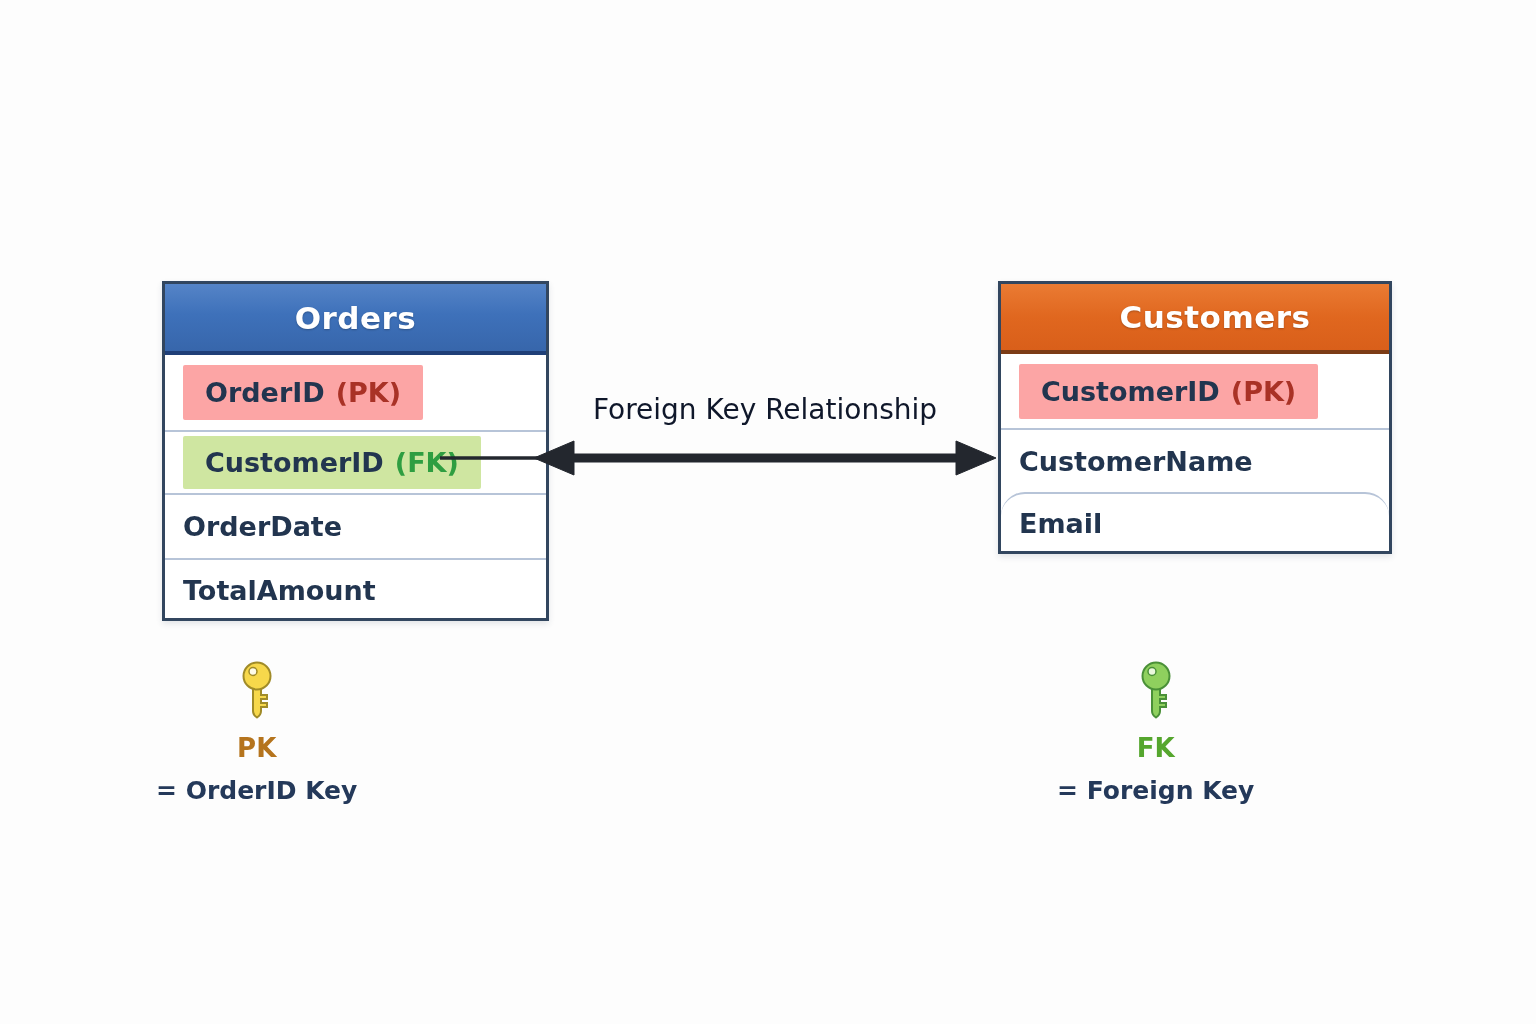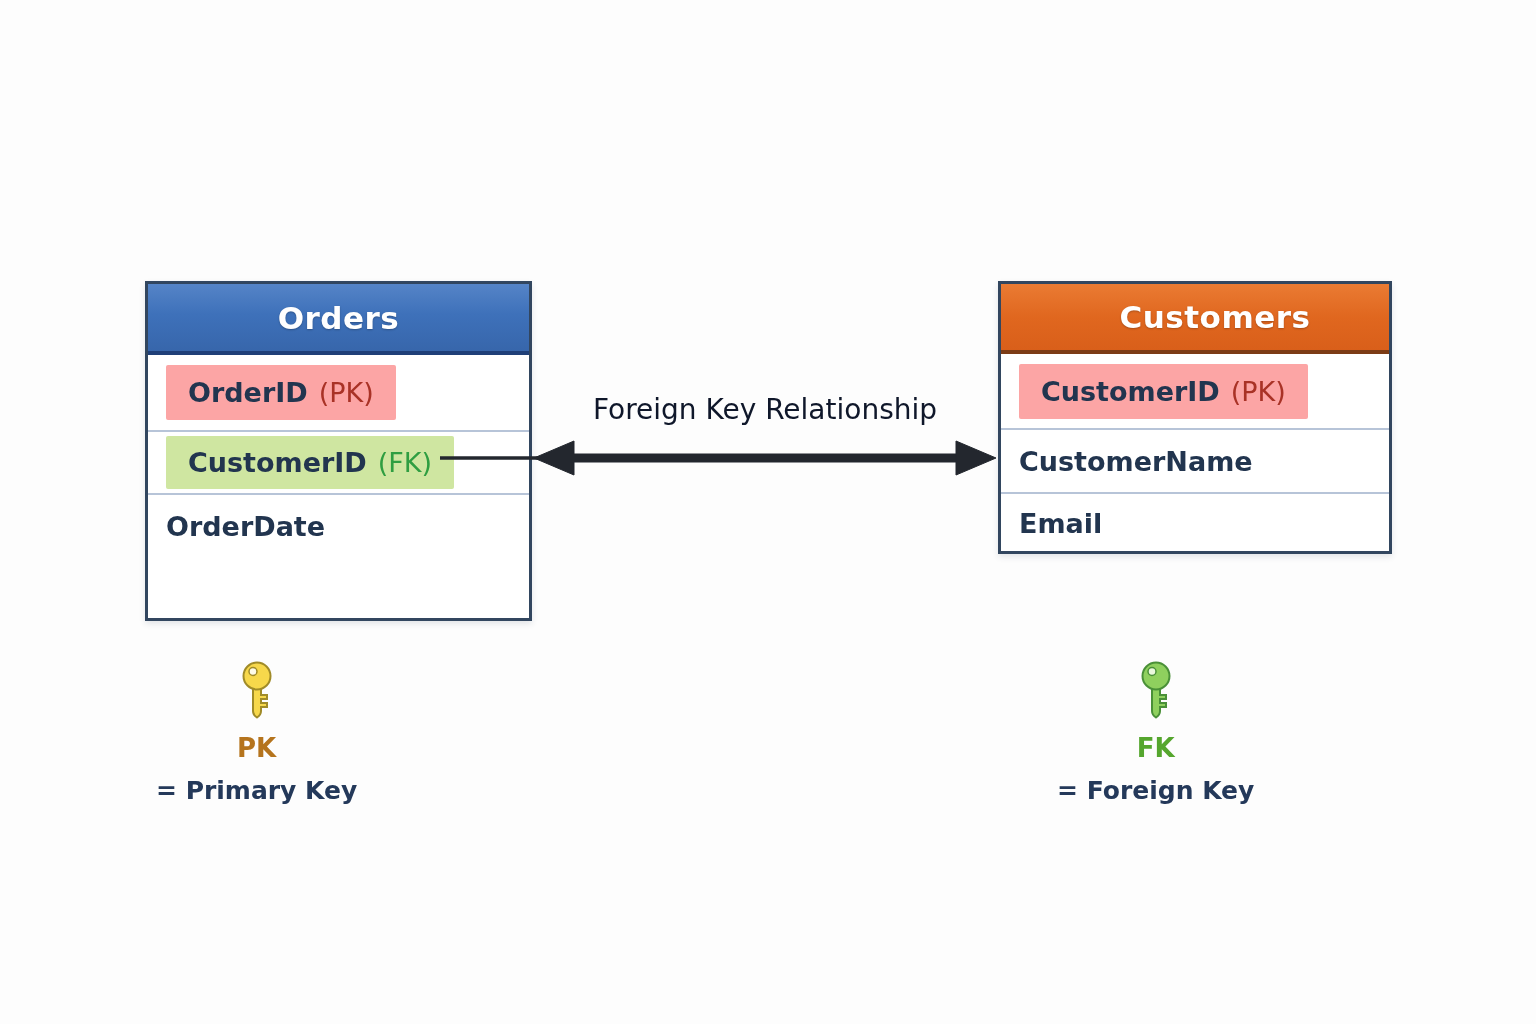--- a/index.html
+++ b/index.html
@@ -12,7 +12,7 @@
     position:absolute;background:#ffffff;border:3px solid #32465f;
     box-sizing:border-box;box-shadow:0 3px 6px rgba(40,55,80,.12);
   }
-  .db-table.orders{left:145px;top:281px;width:387px;height:340px;}
+  .db-table.orders{left:162px;top:281px;width:387px;height:340px;}
   .db-table.customers{left:998px;top:281px;width:394px;height:273px;}
   .tbl-header{
     display:flex;align-items:center;justify-content:center;

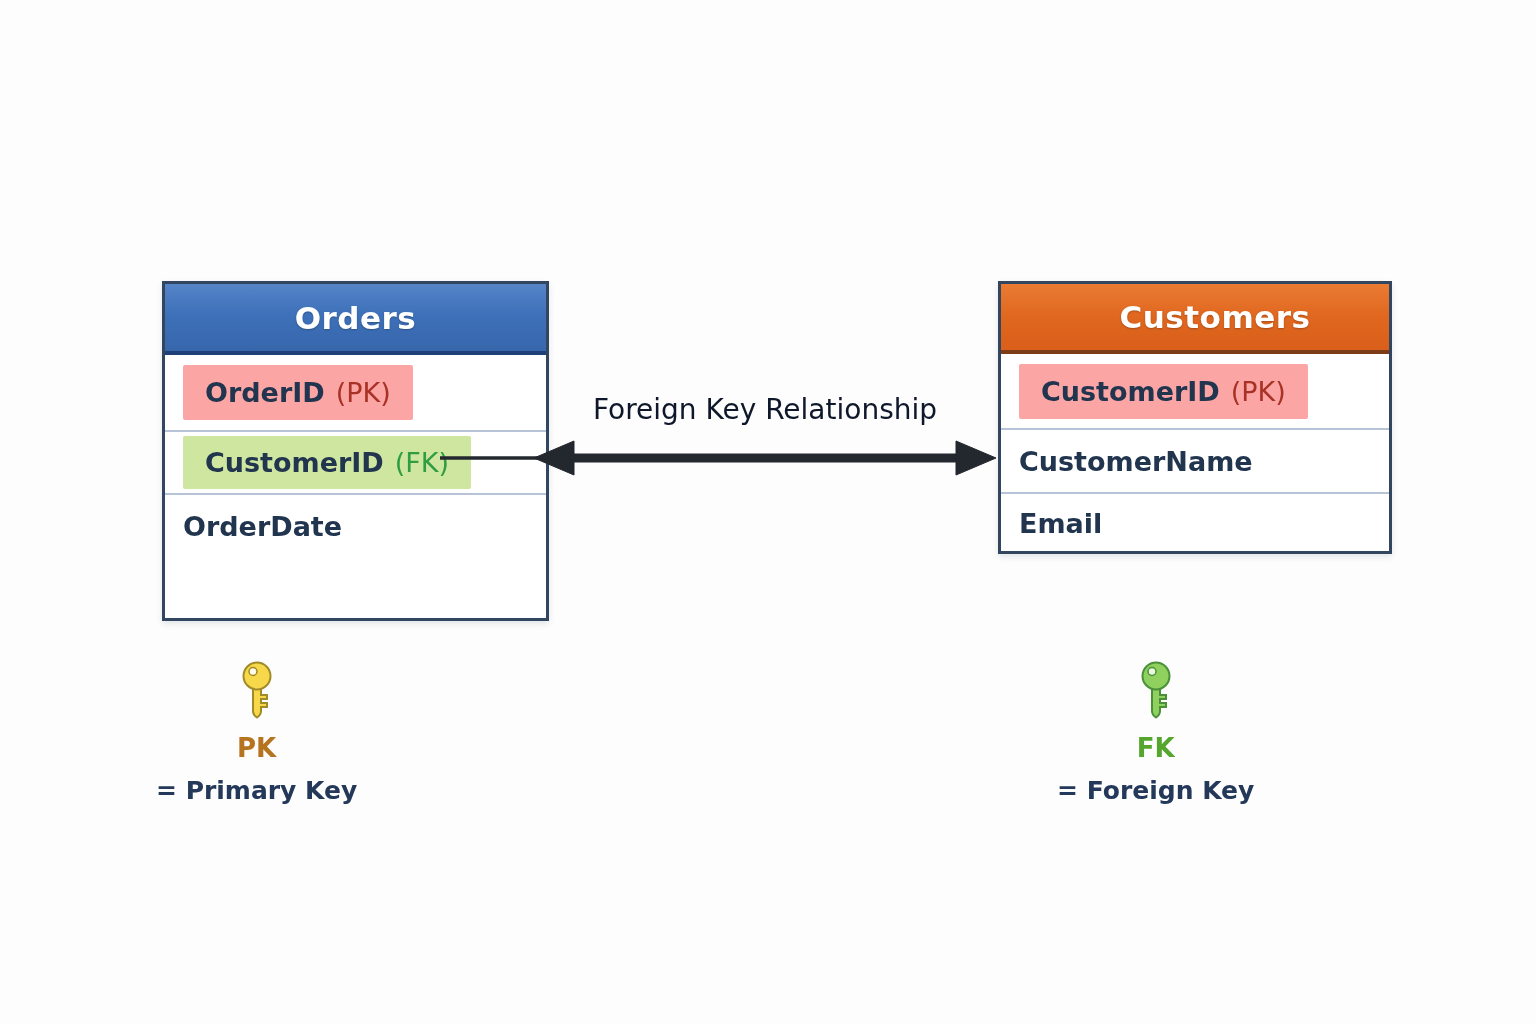--- a/index.html
+++ b/index.html
@@ -48,7 +48,7 @@
   .hl-yellow{background:#fca5a5;}
   .hl-green{background:#cfe6a1;}
   .f-name{white-space:pre;}
-  .f-key{margin-left:11px;font-weight:400;text-align:center;}
+  .f-key{margin-left:11px;font-weight:700;text-align:center;}
   .key-pk{color:#a93226;}
   .key-fk{color:#2f9e41;}
   

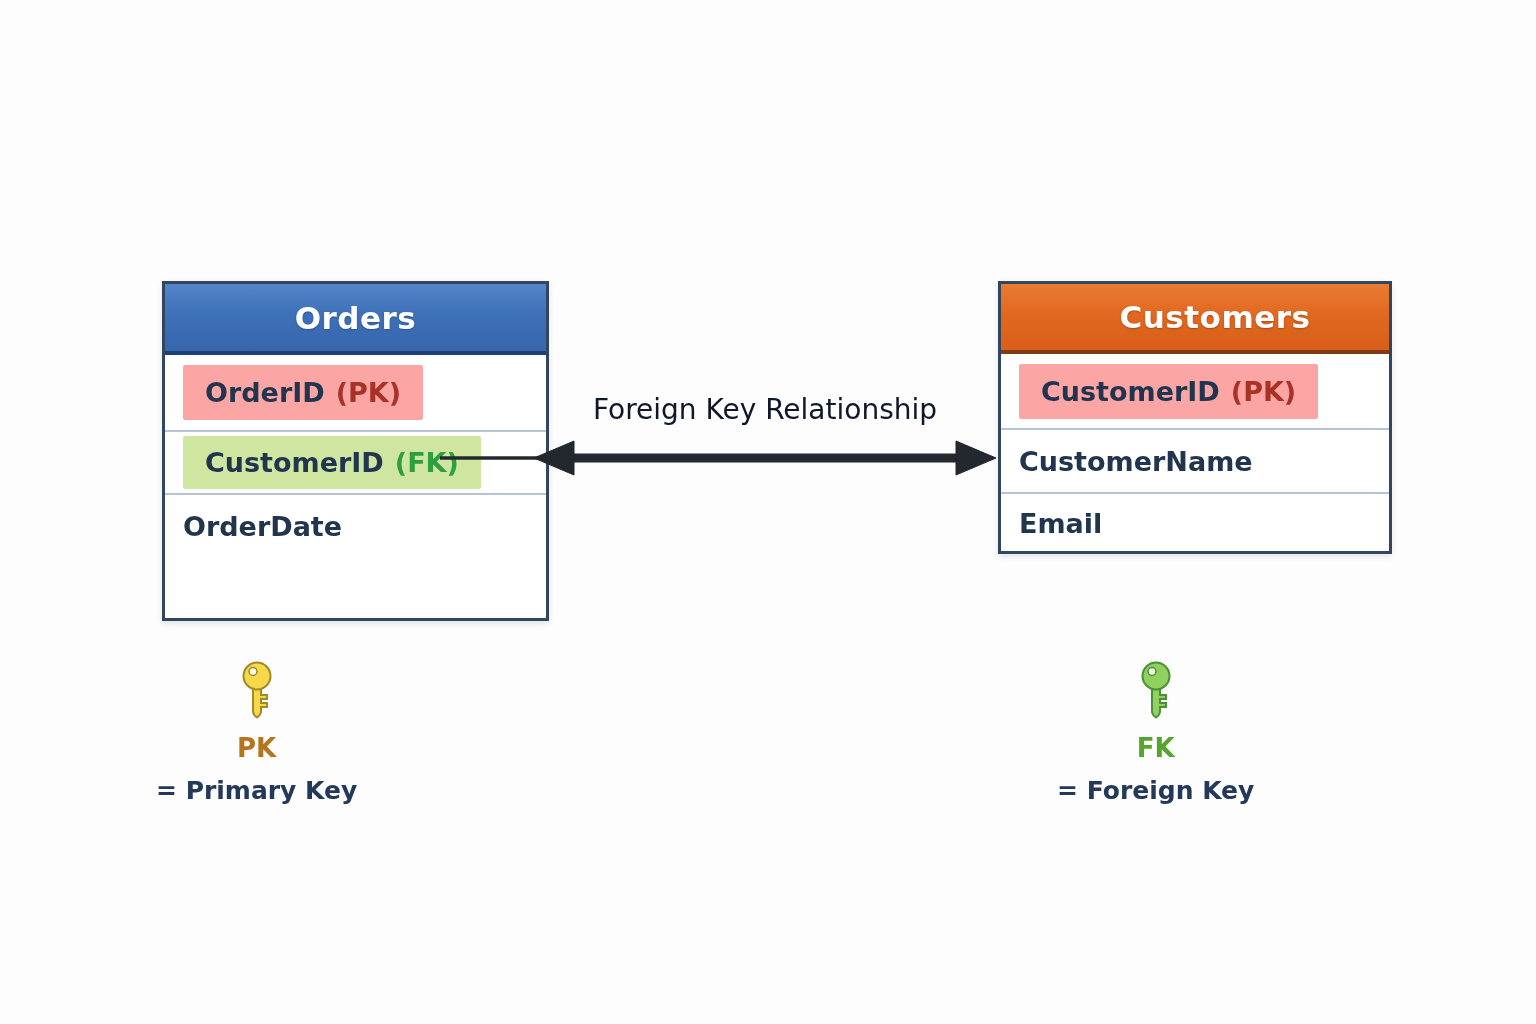--- a/index.html
+++ b/index.html
@@ -39,7 +39,7 @@
   .orders .r4{height:63px;}
   .customers .r1{height:74px;}
   .customers .r2{height:64px;}
-  .customers .r3{height:61px;}
+  .customers .r3{height:61px;border-radius:24px;}
   .hl{
     display:inline-flex;align-items:center;height:55px;padding:0 22px;
     border-radius:2px;

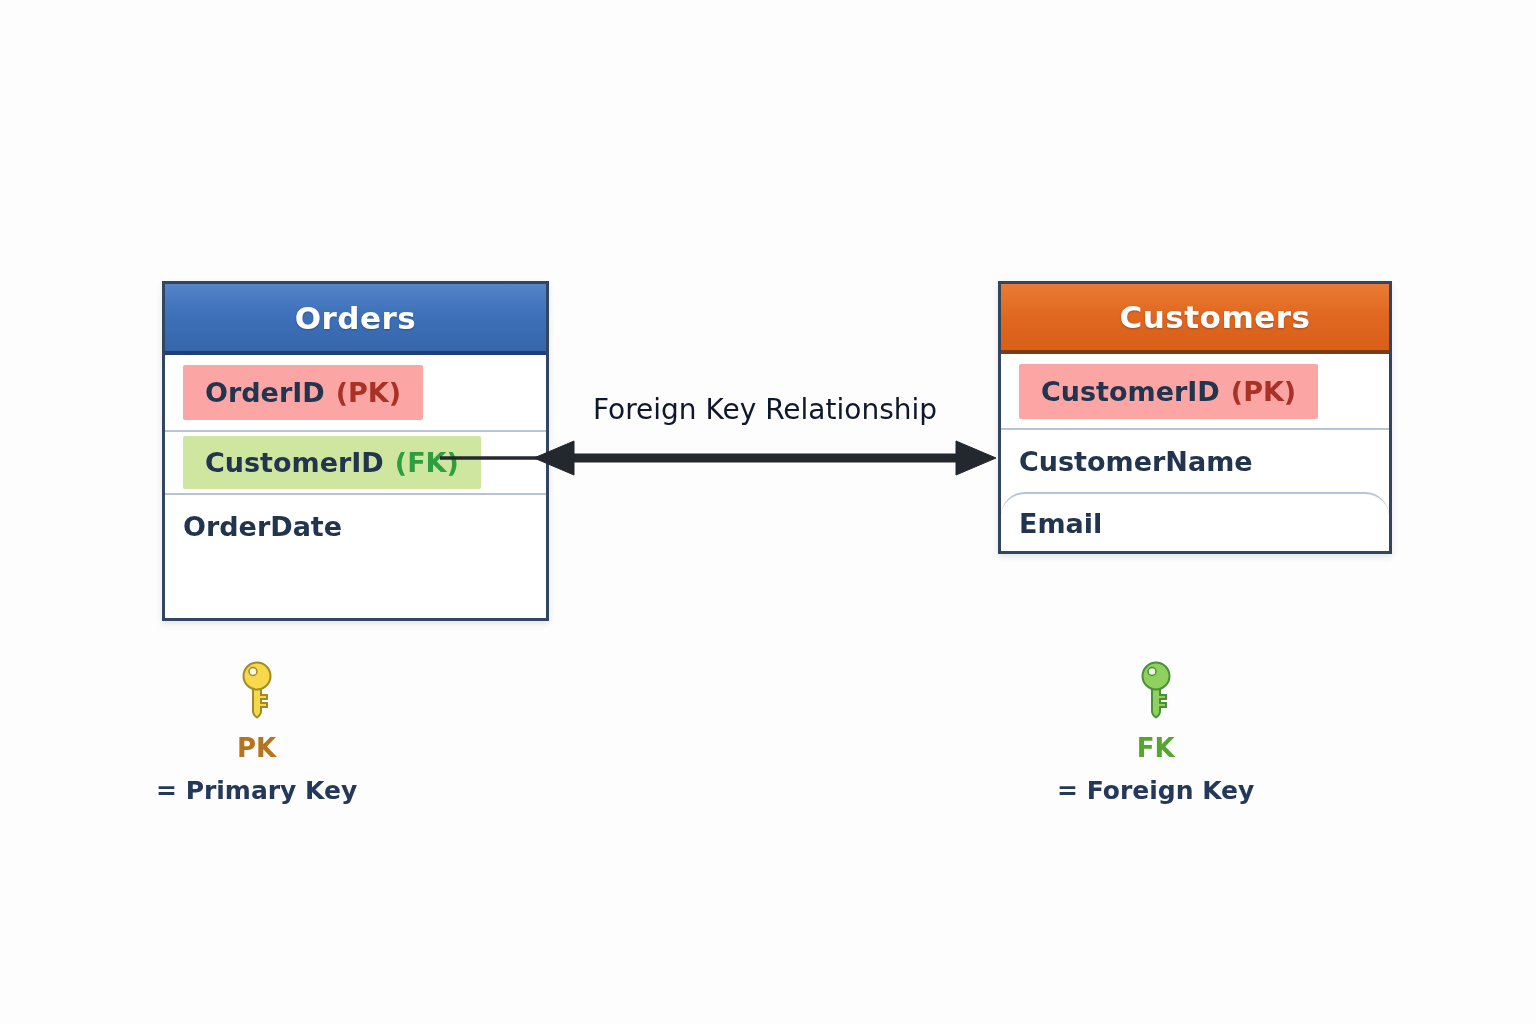--- a/index.html
+++ b/index.html
@@ -98,6 +98,9 @@
     <div class="tbl-row sep r3">
       <span class="f-name">OrderDate</span>
     </div>
+    <div class="tbl-row sep r4">
+      <span class="f-name">TotalAmount</span>
+    </div>
   </section>
 
   <section class="db-table customers">

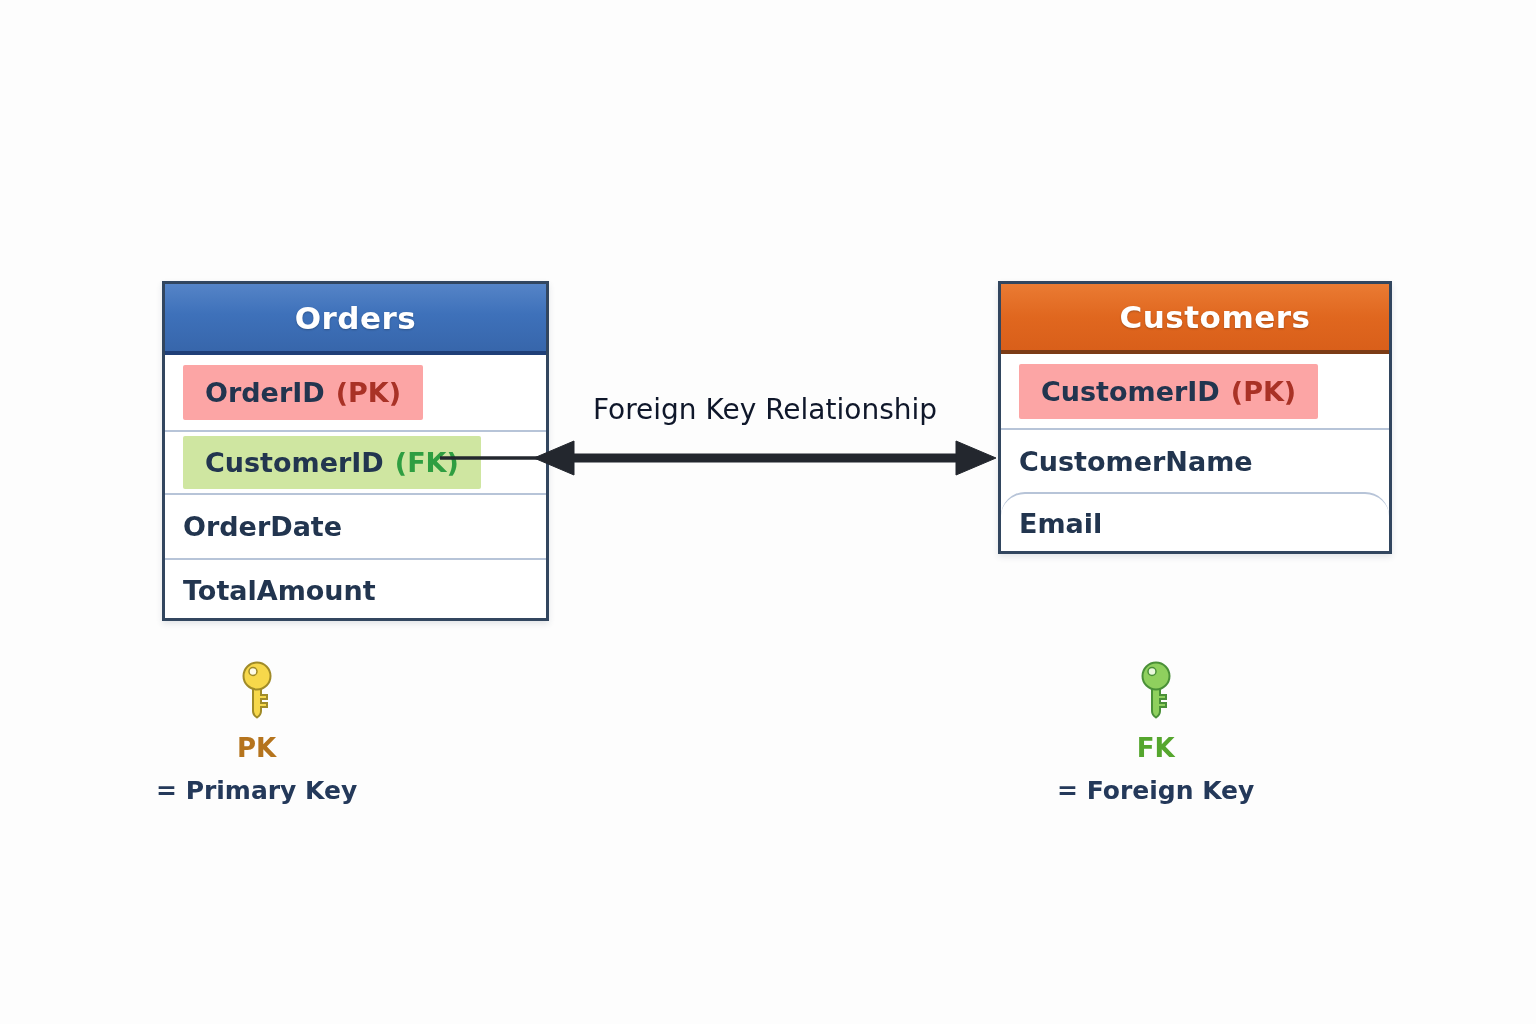--- a/index.html
+++ b/index.html
@@ -137,7 +137,7 @@
       <circle class="key-hole" cx="16" cy="11.5" r="4"></circle>
     </svg>
     <span class="abbr">PK</span>
-    <span class="ltext">= Primary Key</span>
+    <span class="ltext">= OrderID Key</span>
   </div>
 
   <div class="legend legend-fk">

